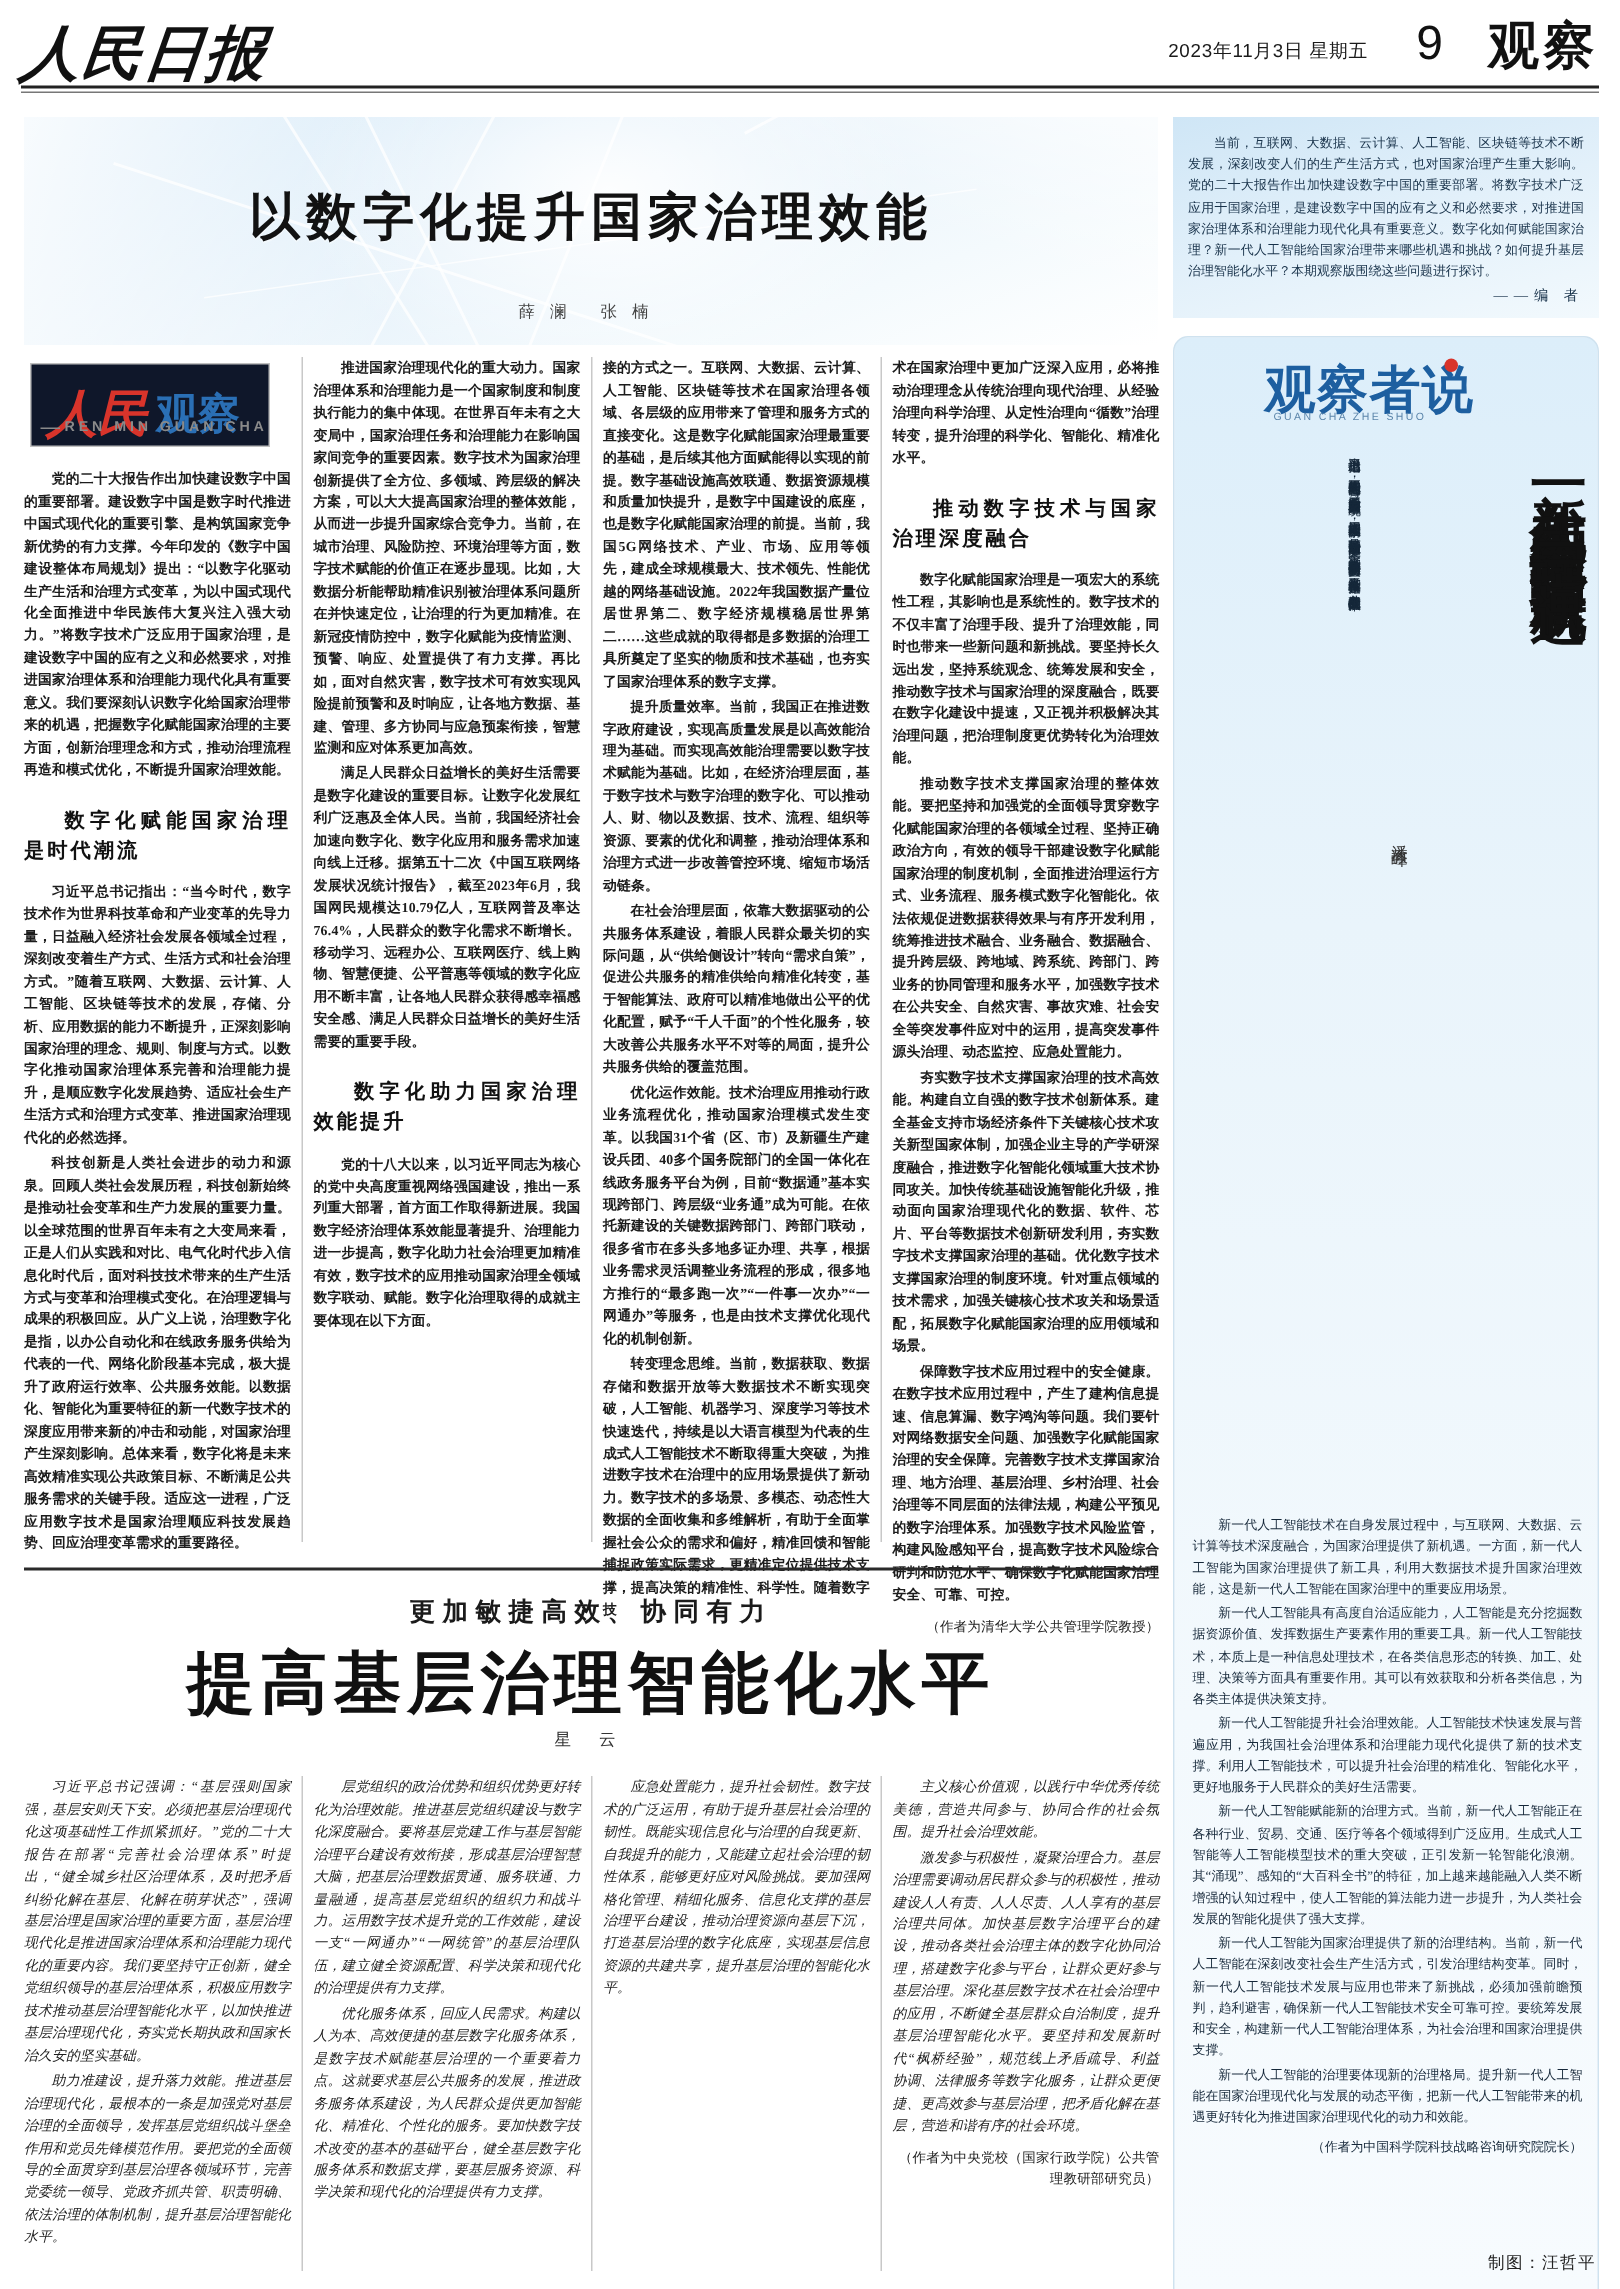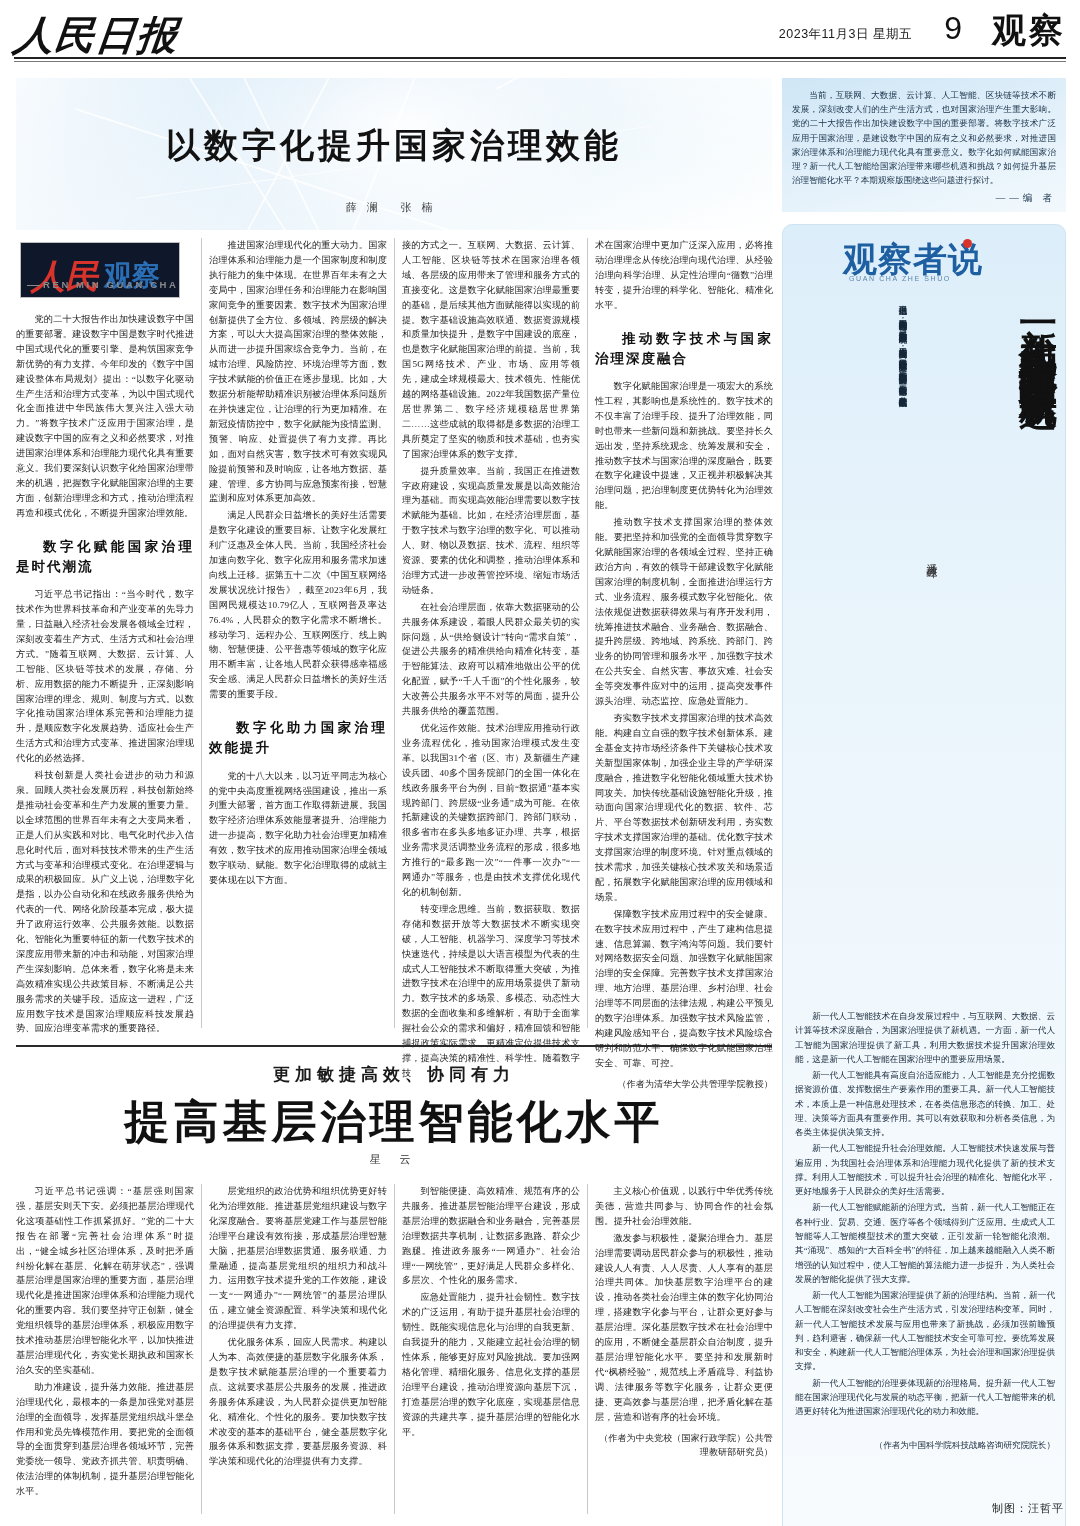--- a/index.html
+++ b/index.html
@@ -96,7 +96,7 @@
   .c2 { left: 193px; }
   .c3 { left: 386px; }
   .c4 { left: 579px; }
-  .col p { text-indent: 2em; margin-bottom: 2px; }
+  .col p { text-indent: 2em; margin-bottom: 2px; font-weight: bold; }
   .col p.noind { text-indent: 0; }
   .col-rule {
     position: absolute; top: 0; width: 1px; height: 790px; background: #c8c8c8;

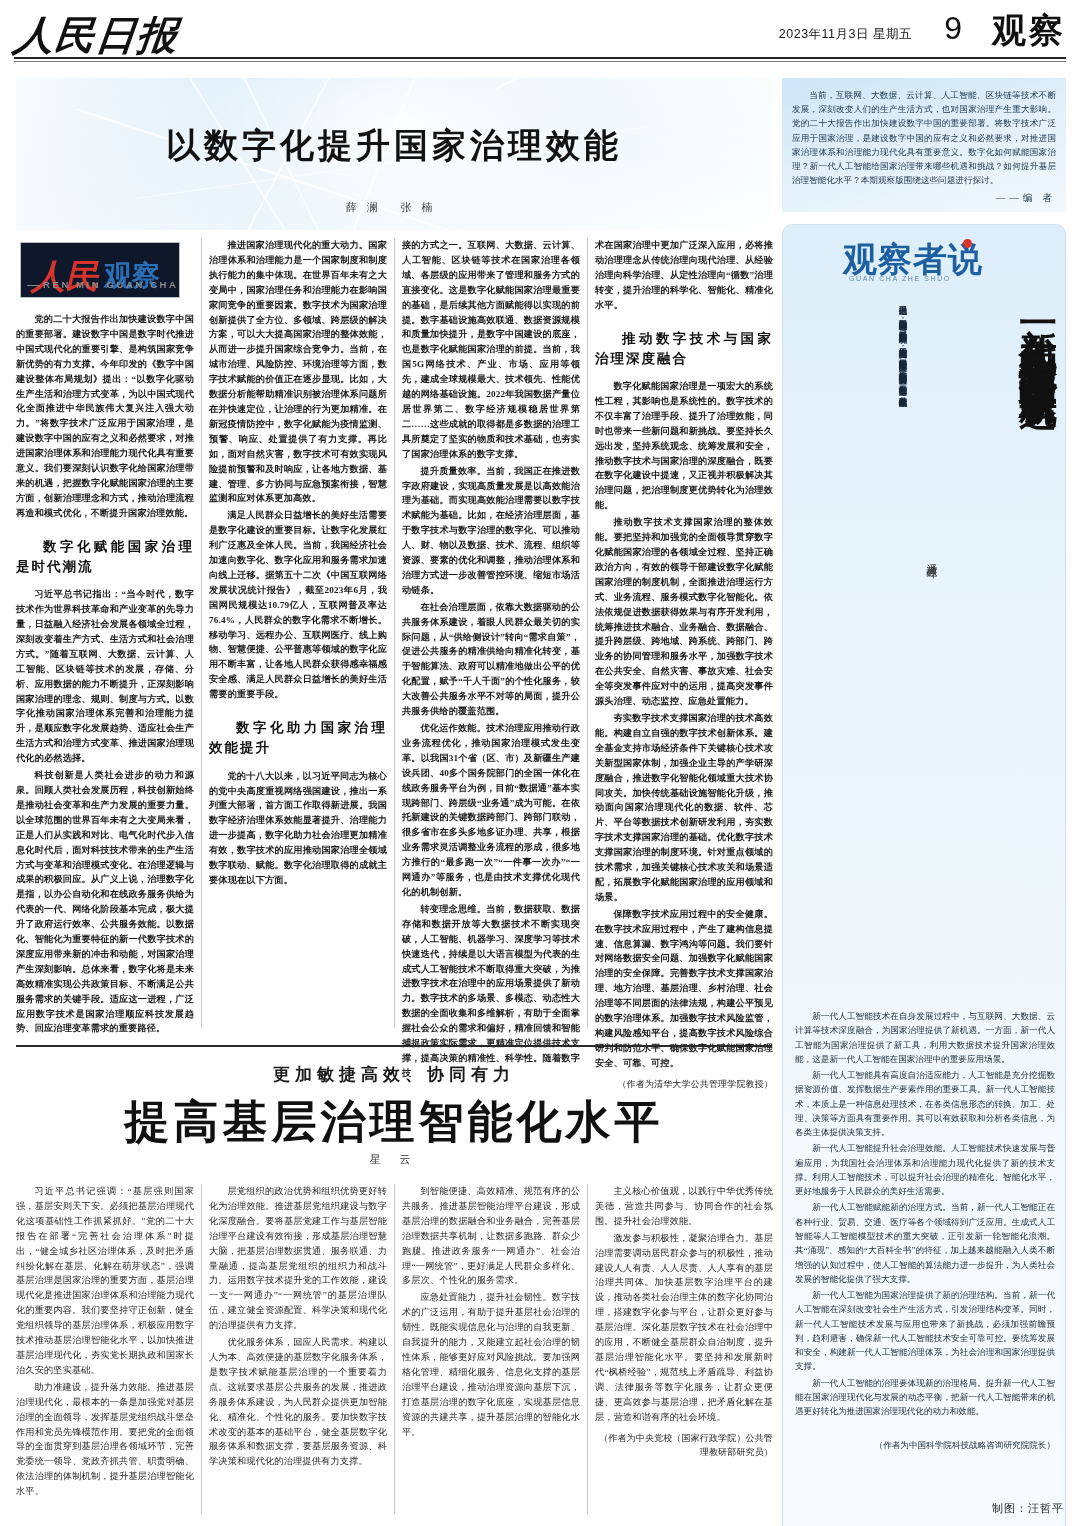--- a/index.html
+++ b/index.html
@@ -222,7 +222,7 @@
     text-align: justify; letter-spacing: .15px;
   }
   .bc1 { left: 0; } .bc2 { left: 193px; } .bc3 { left: 386px; } .bc4 { left: 579px; }
-  .bcol p { text-indent: 2em; margin-bottom: 2px; }
+  .bcol p { text-indent: 2em; margin-bottom: 2px; font-style: italic; }
   .bcol-rule { position: absolute; top: 0; width: 1px; height: 330px; background: #c8c8c8; }
   .br1 { left: 185px; } .br2 { left: 378px; } .br3 { left: 571px; }
 

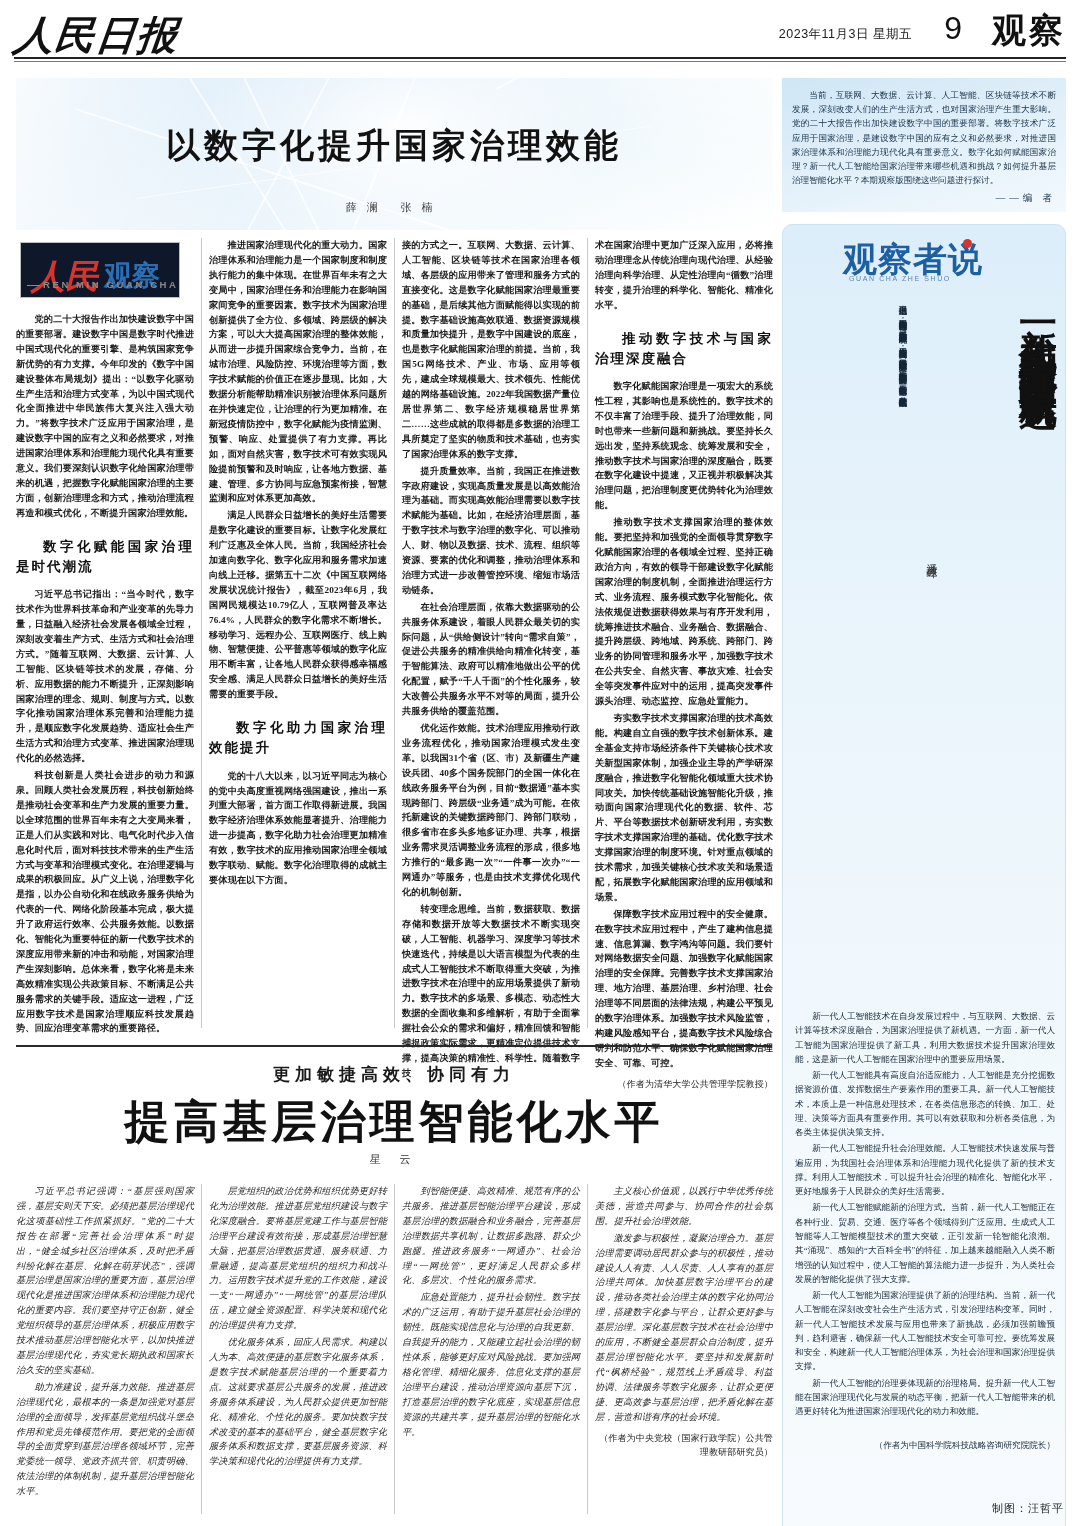--- a/index.html
+++ b/index.html
@@ -354,7 +354,6 @@
       <p>优化服务体系，回应人民需求。构建以人为本、高效便捷的基层数字化服务体系，是数字技术赋能基层治理的一个重要着力点。这就要求基层公共服务的发展，推进政务服务体系建设，为人民群众提供更加智能化、精准化、个性化的服务。要加快数字技术改变的基本的基础平台，健全基层数字化服务体系和数据支撑，要基层服务资源、科学决策和现代化的治理提供有力支撑。</p>
     </div>
     <div class="bcol bc3">
-      <p class="noind">到智能便捷、高效精准、规范有序的公共服务。推进基层智能治理平台建设，形成基层治理的数据融合和业务融合，完善基层治理数据共享机制，让数据多跑路、群众少跑腿。推进政务服务“一网通办”、社会治理“一网统管”，更好满足人民群众多样化、多层次、个性化的服务需求。</p>
       <p>应急处置能力，提升社会韧性。数字技术的广泛运用，有助于提升基层社会治理的韧性。既能实现信息化与治理的自我更新、自我提升的能力，又能建立起社会治理的韧性体系，能够更好应对风险挑战。要加强网格化管理、精细化服务、信息化支撑的基层治理平台建设，推动治理资源向基层下沉，打造基层治理的数字化底座，实现基层信息资源的共建共享，提升基层治理的智能化水平。</p>
     </div>
     <div class="bcol bc4">

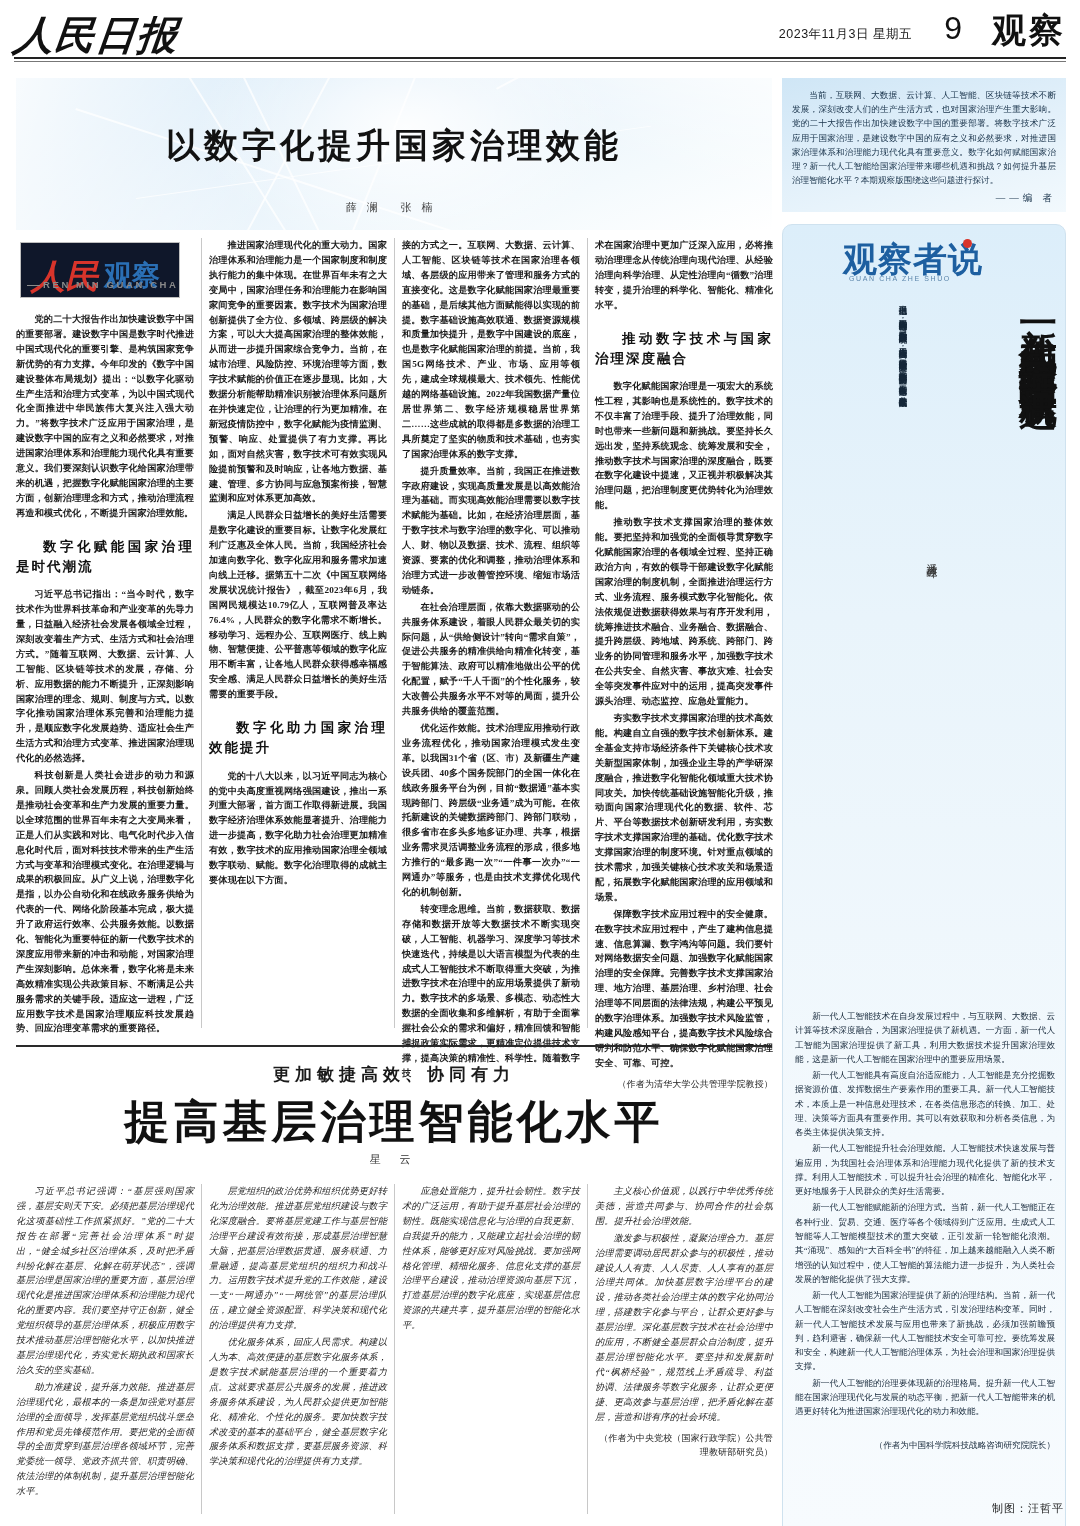--- a/index.html
+++ b/index.html
@@ -197,7 +197,7 @@
     font-size: 8.4px; line-height: 1.7; color: #16283a;
     text-align: justify; letter-spacing: .2px;
   }
-  .sb-credit { text-align: right; font-size: 8.6px; margin-top: 20px; }
+  .sb-credit { text-align: right; font-size: 8.6px; margin-top: 6px; }
 
   
   .bottom-rule { position: absolute; left: 16px; top: 1045px; width: 756px; height: 2px; background: #2a2a2a; }

